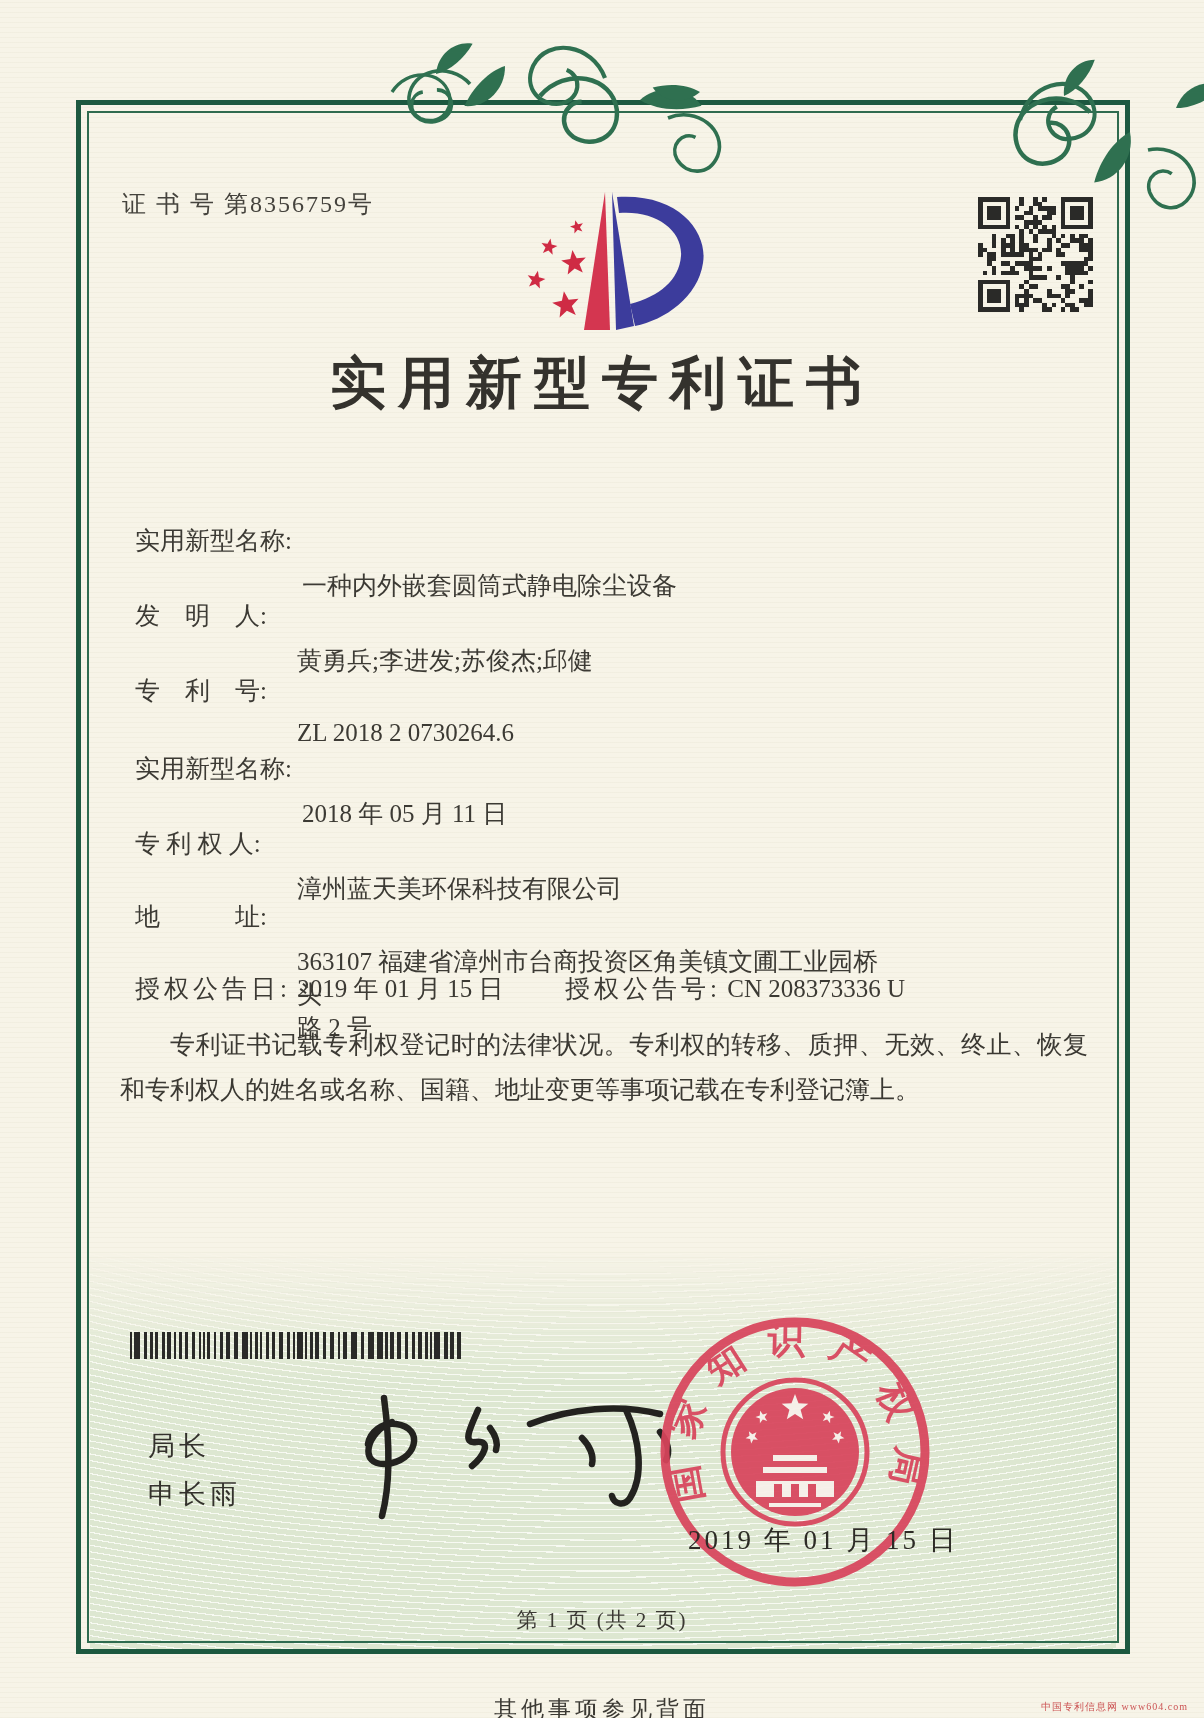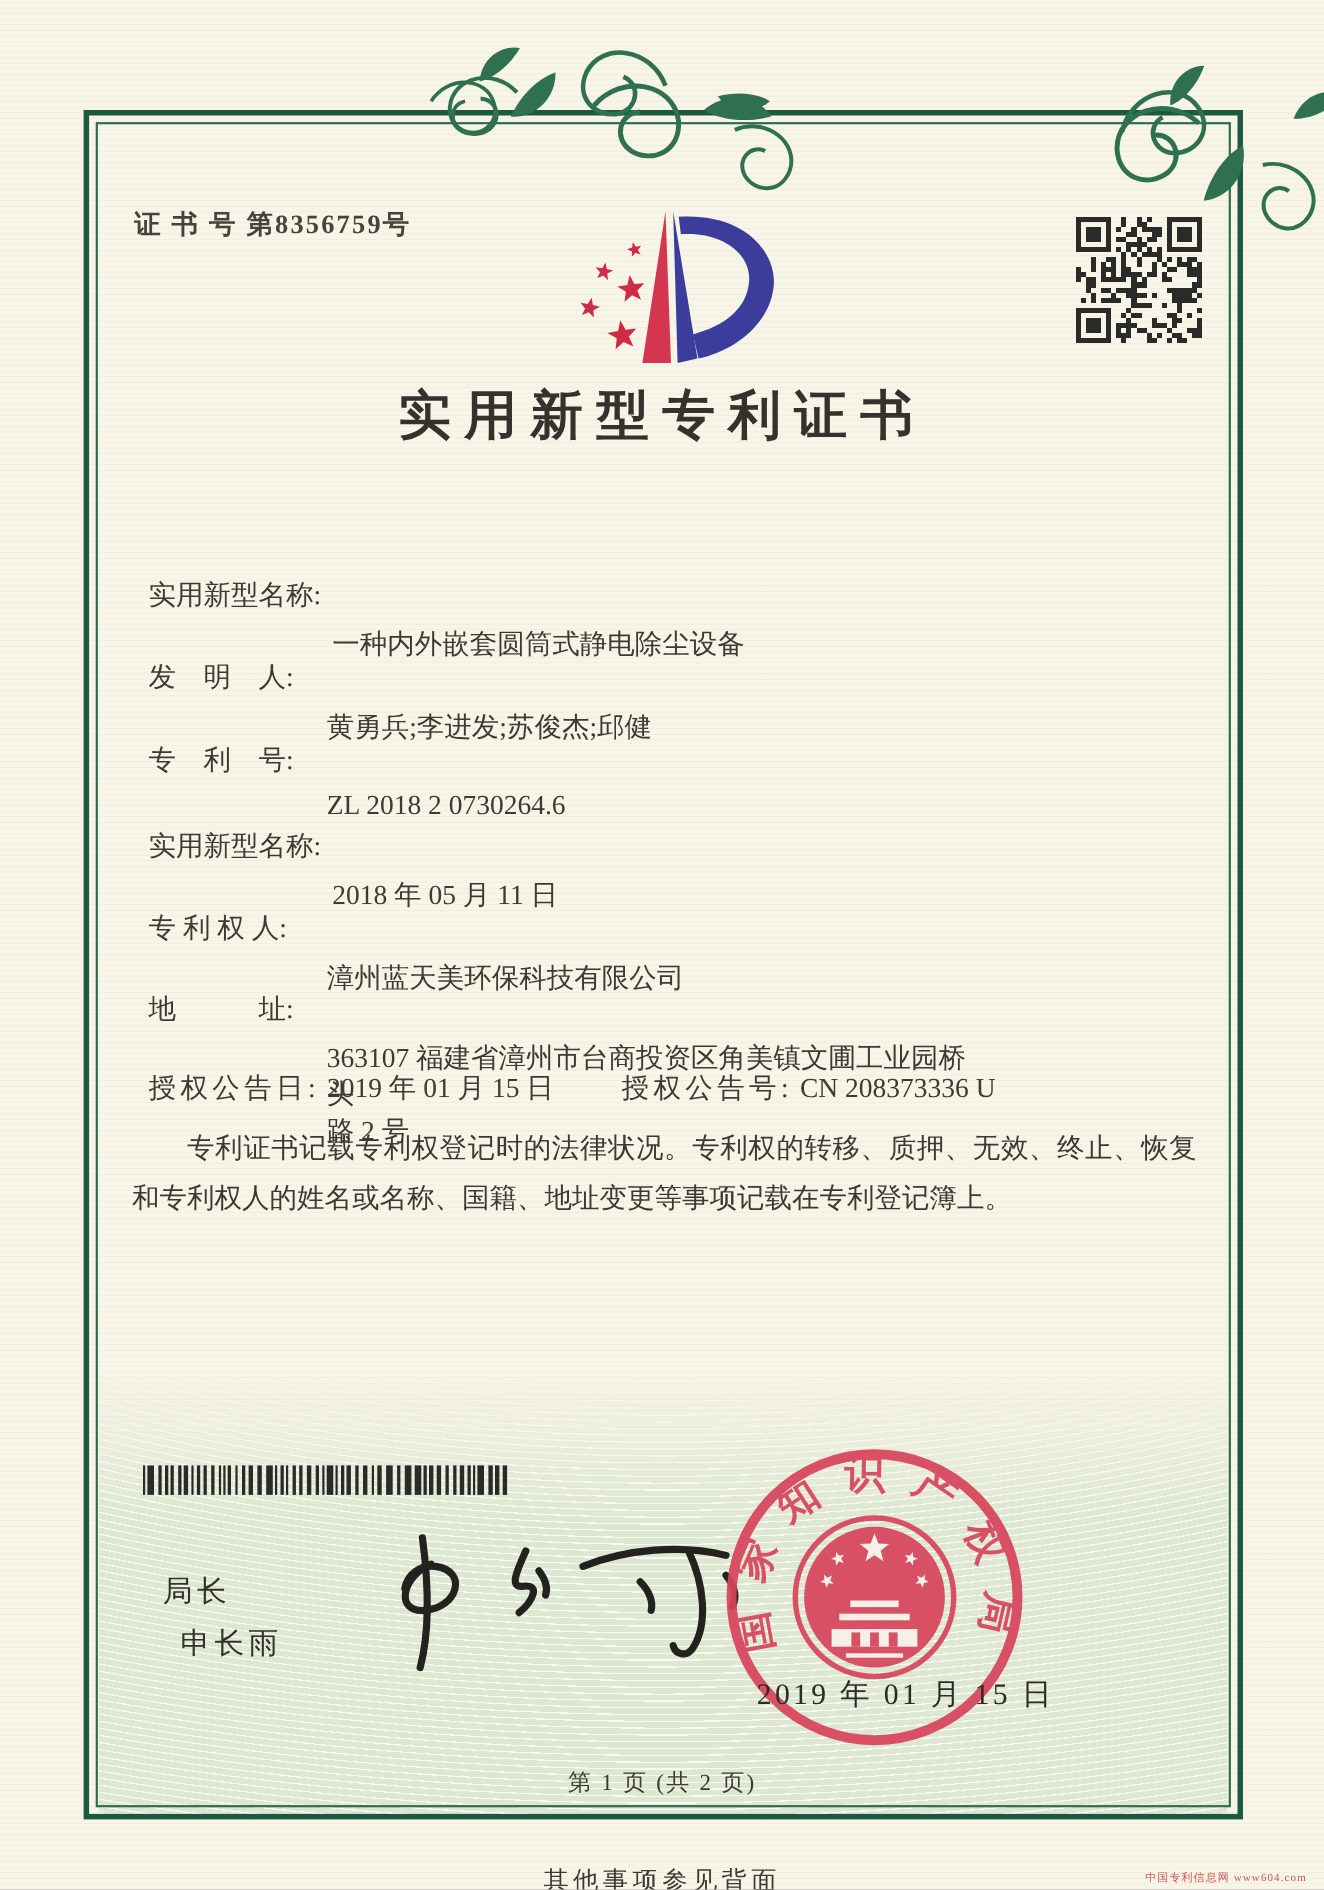--- a/index.html
+++ b/index.html
@@ -23,7 +23,7 @@
     mask-image:linear-gradient(to bottom,transparent 0,#000 130px);
   }
   .ornament{position:absolute;left:0;top:0;width:1204px;height:230px;pointer-events:none;}
-  .cert-no{position:absolute;left:122px;top:188px;font-size:24px;letter-spacing:2px;color:#45433d;font-weight:bold;}
+  .cert-no{position:absolute;left:122px;top:188px;font-size:24px;letter-spacing:2px;color:#45433d;}
   .logo{position:absolute;left:495px;top:185px;}
   .qr{position:absolute;left:978px;top:197px;width:115px;height:115px;}
   .title{position:absolute;left:0;right:0;top:346px;text-align:center;

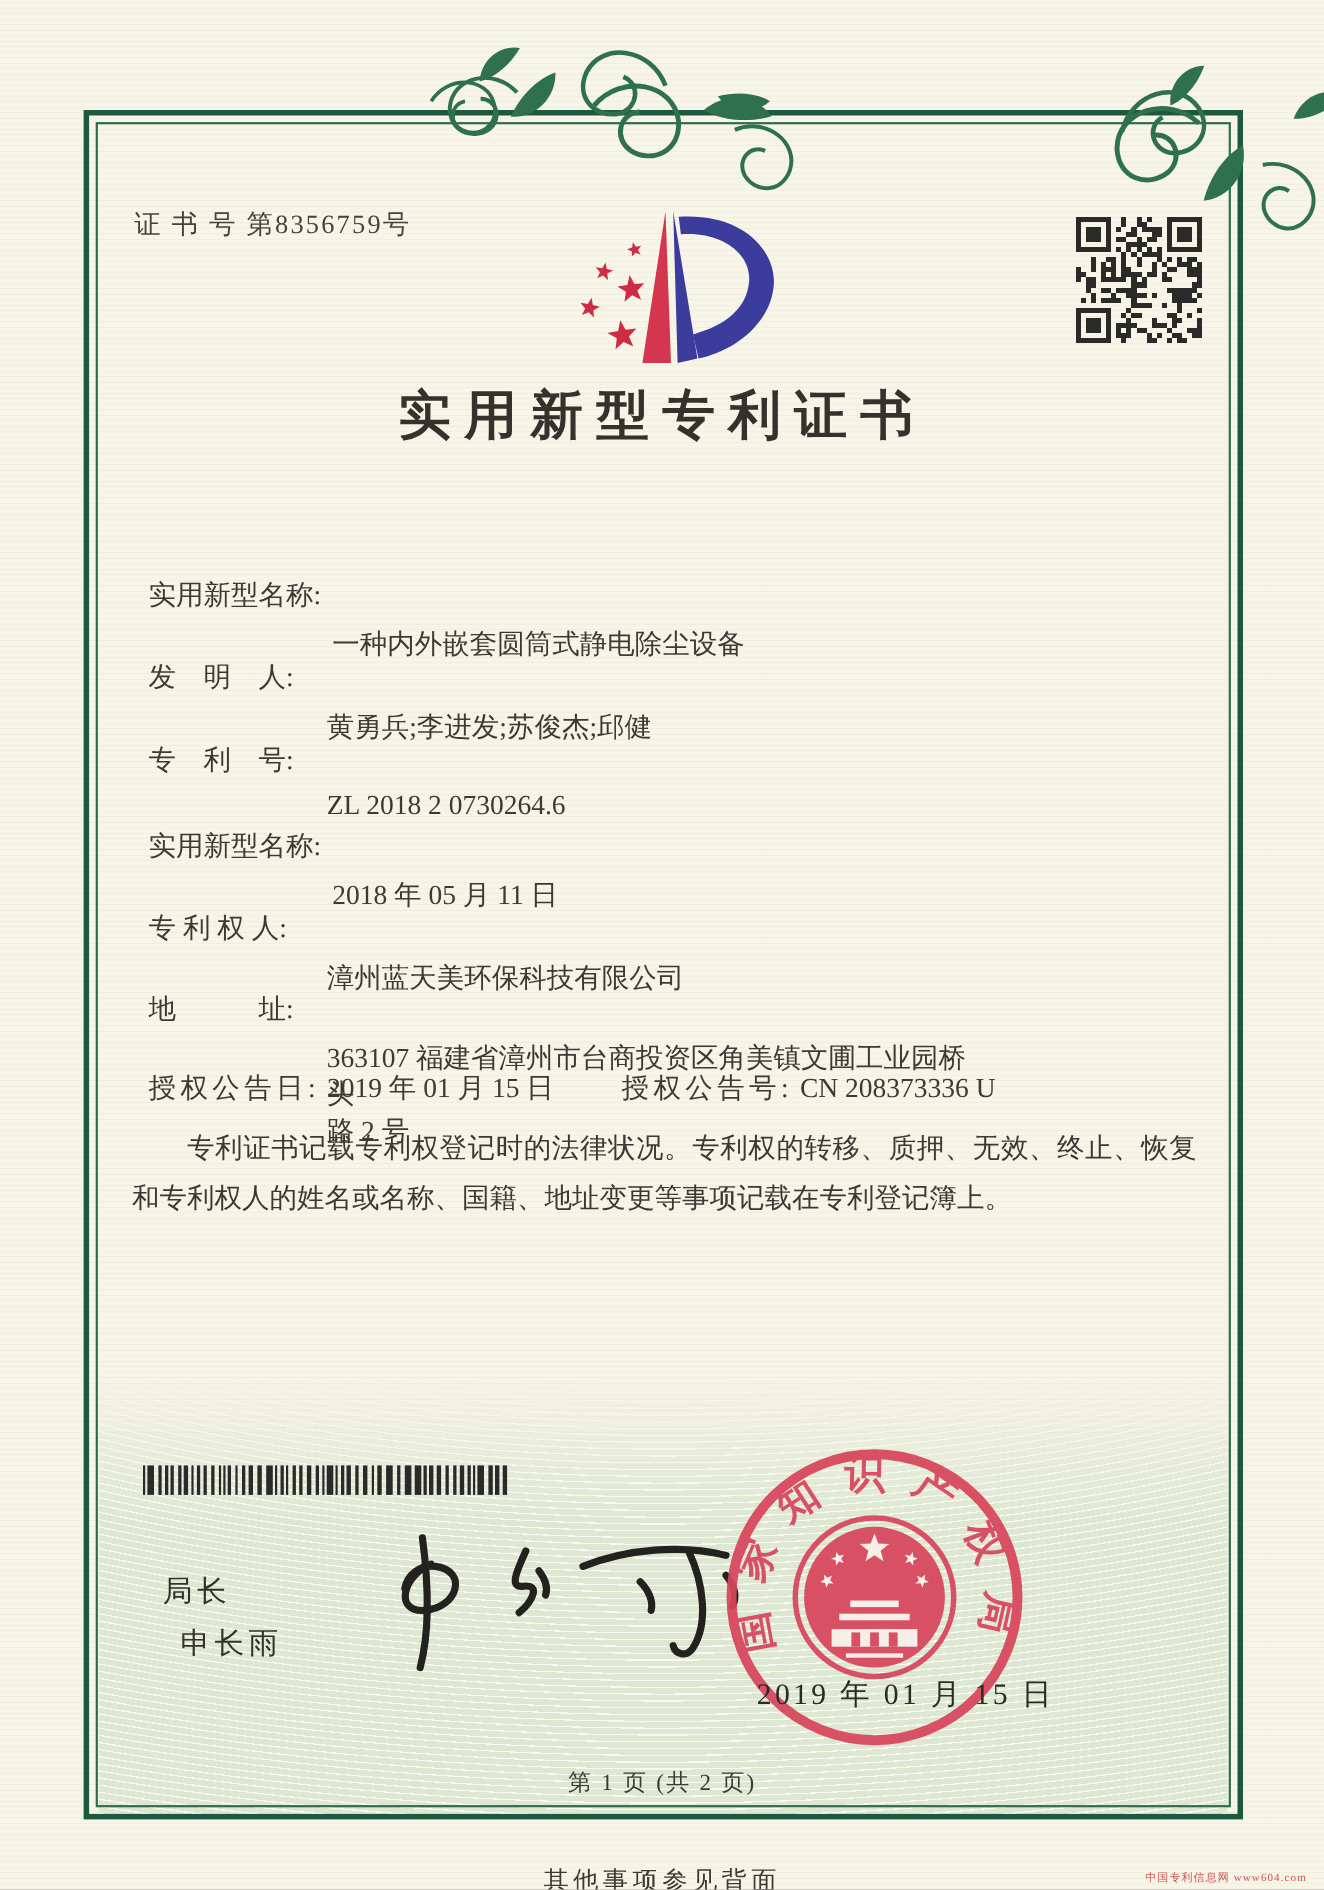--- a/index.html
+++ b/index.html
@@ -27,7 +27,7 @@
   .logo{position:absolute;left:495px;top:185px;}
   .qr{position:absolute;left:978px;top:197px;width:115px;height:115px;}
   .title{position:absolute;left:0;right:0;top:346px;text-align:center;
-         font-size:48px;font-weight:bold;letter-spacing:12px;color:#34322d;}
+         font-size:56px;font-weight:bold;letter-spacing:12px;color:#34322d;}
   .row{position:absolute;left:135px;display:flex;font-size:25px;color:#3c3a34;}
   .row .lbl{display:inline-block;min-width:152px;white-space:pre;}
   .row .val{margin-left:10px;white-space:pre-wrap;margin-top:45px;}

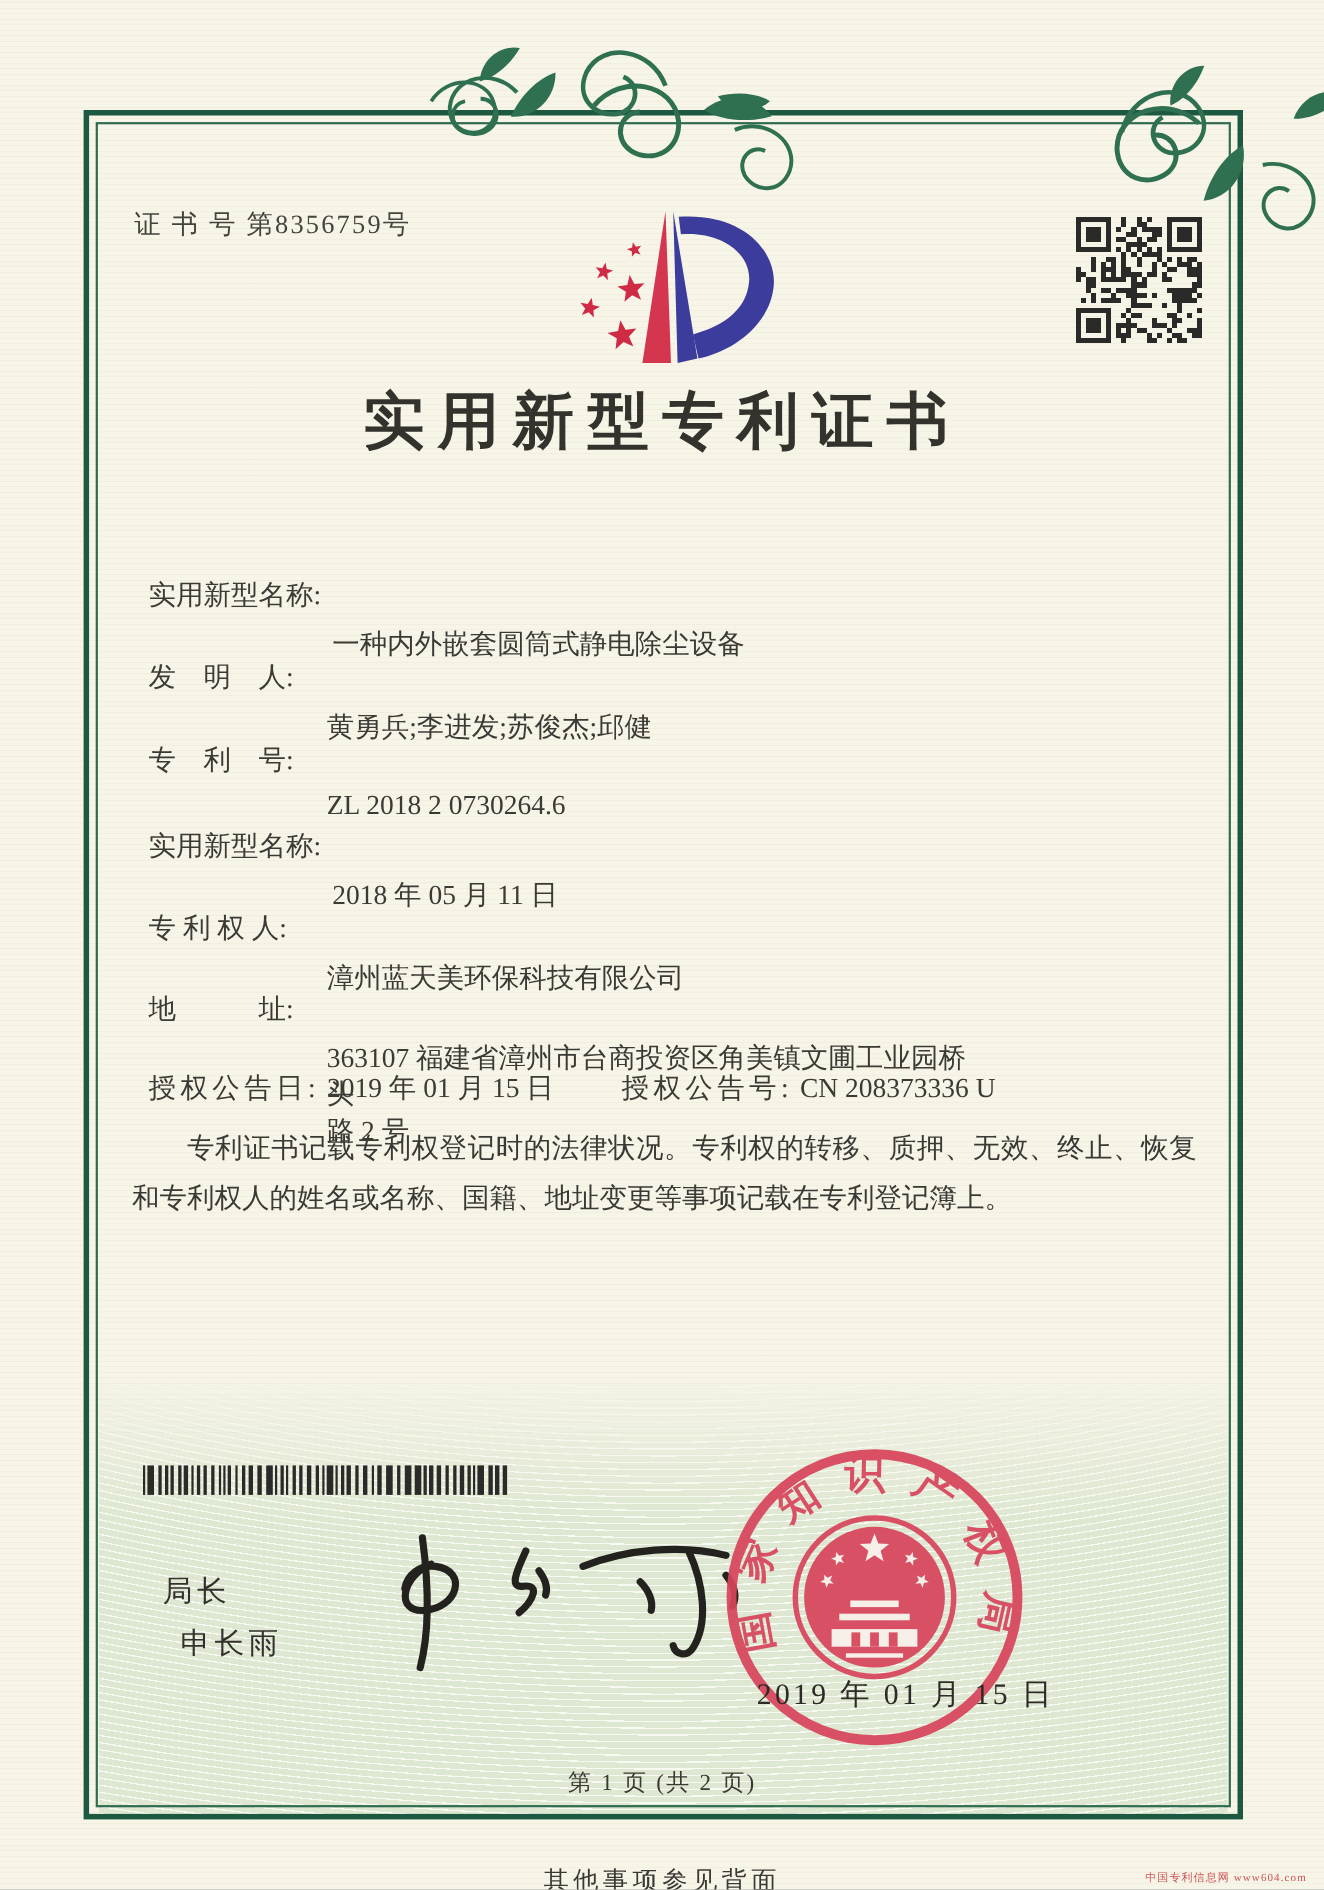--- a/index.html
+++ b/index.html
@@ -43,7 +43,7 @@
   .issuer-title{position:absolute;left:148px;top:1428px;font-size:27px;
     font-family:"Liberation Sans","DejaVu Sans",sans-serif;color:#33312c;letter-spacing:4px;}
   .issuer-name{position:absolute;left:148px;top:1476px;font-size:27px;
-    font-family:Liberation Mono, monospace;color:#33312c;letter-spacing:4px;margin-left:16px;}
+    font-family:Liberation Mono, monospace;color:#33312c;letter-spacing:4px;}
   .sig{position:absolute;left:330px;top:1388px;}
   .seal{position:absolute;left:648px;top:1305px;opacity:0.93;}
   .seal-date{position:absolute;left:688px;top:1522px;font-size:27px;letter-spacing:3px;color:#2d2b26;z-index:5;}

